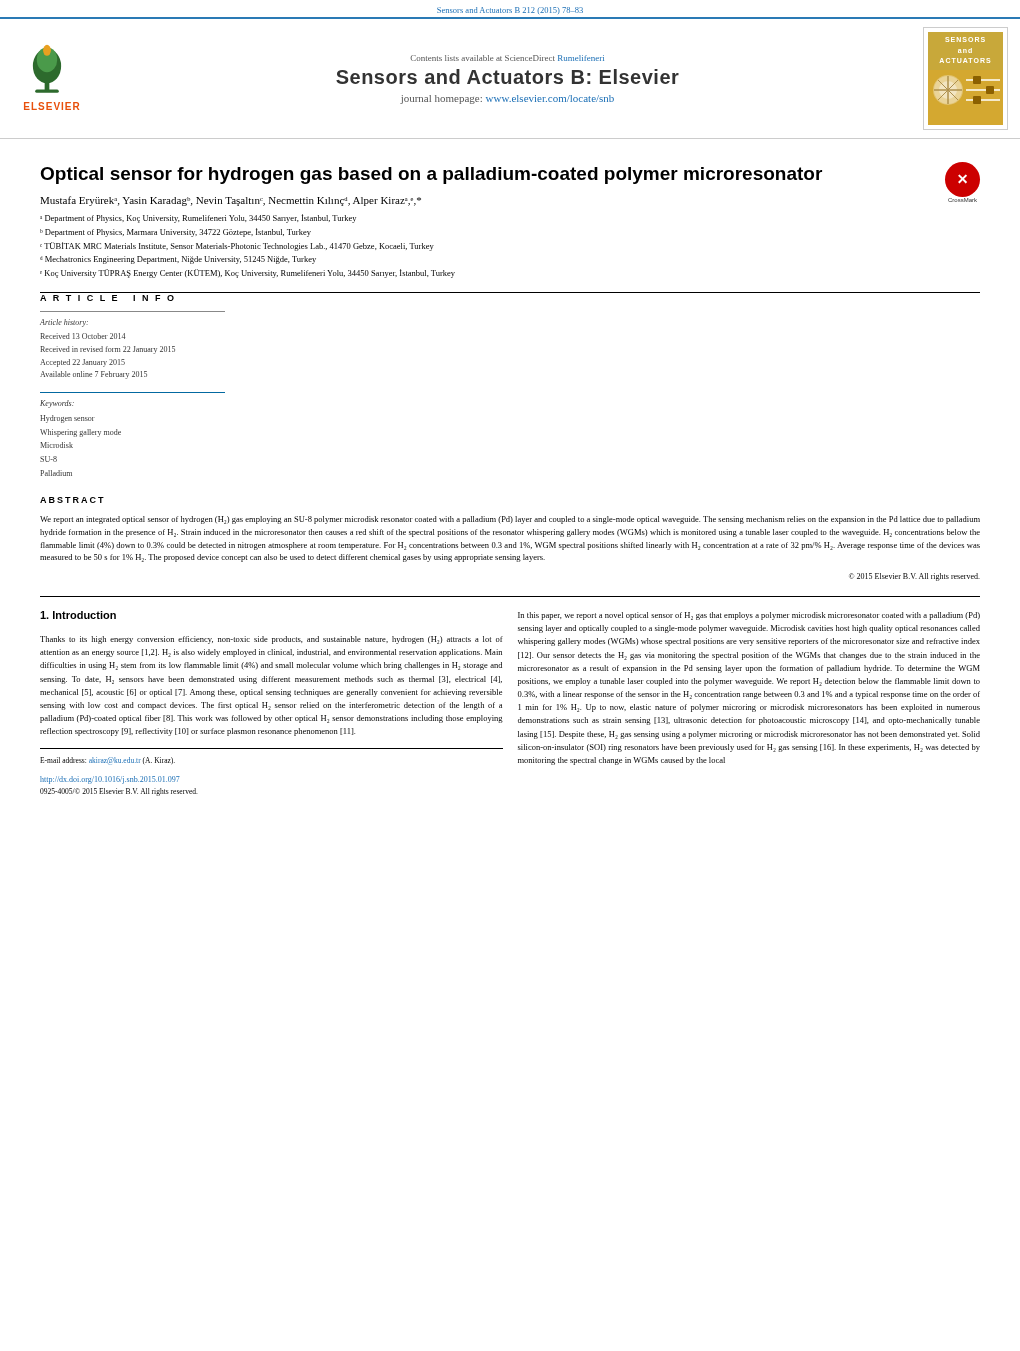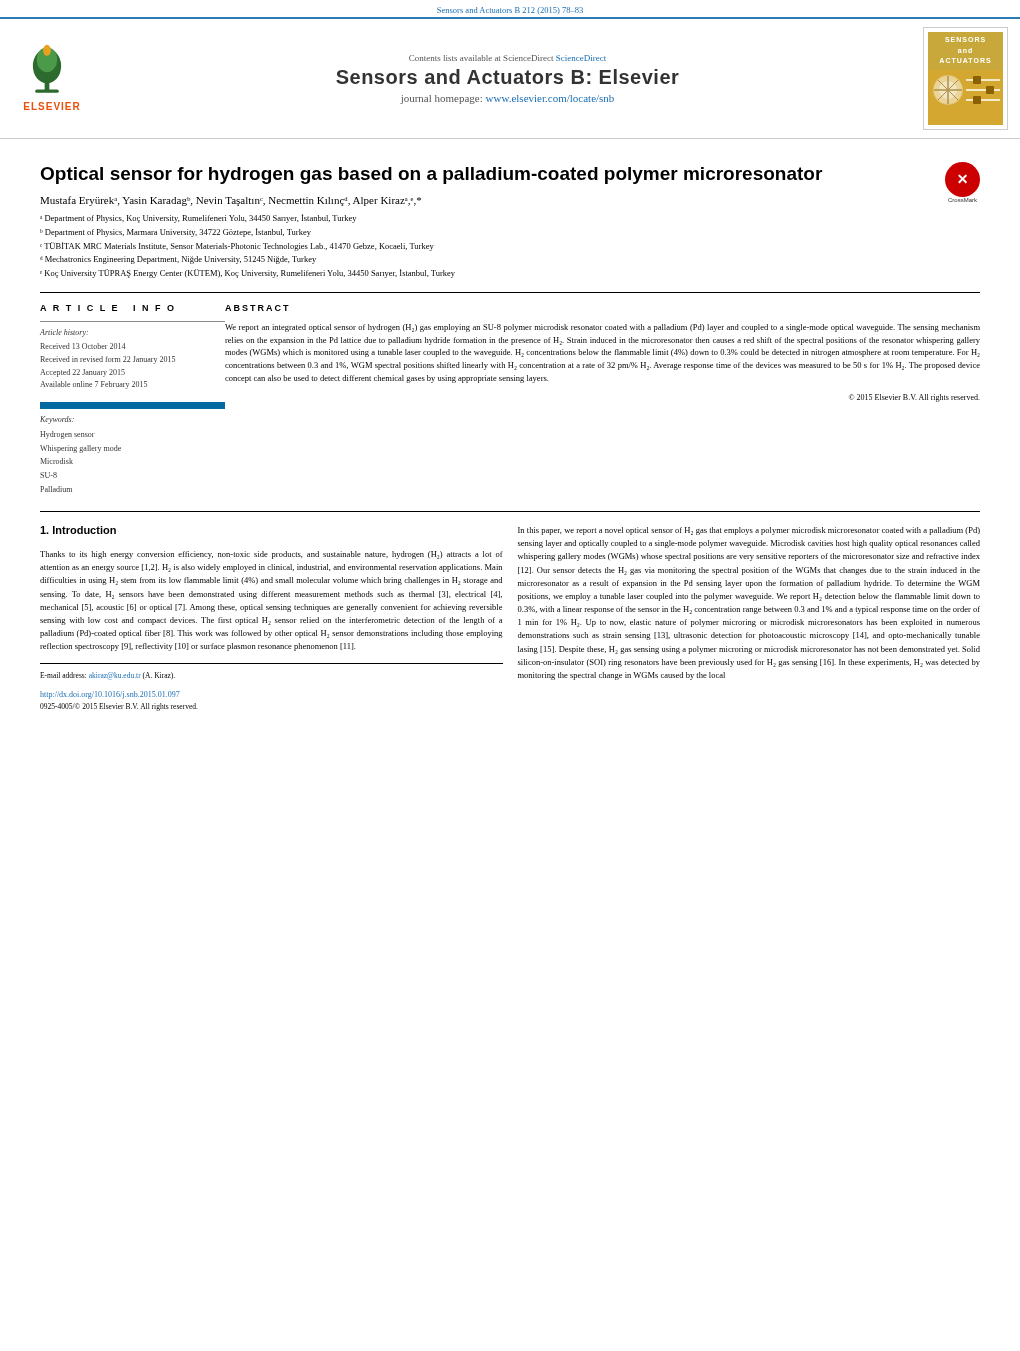--- a/index.html
+++ b/index.html
@@ -306,7 +306,7 @@
   <div class="journal-center">
     <div style="font-size:9px; color:#555; margin-bottom:3px;">
       <span>Contents lists available at ScienceDirect</span>
-      <span style="color:#1a6eb5;"> ScienceDirect</span>
+      <span style="color:#1a6eb5;"> Rumelifeneri</span>
     </div>
     <div class="journal-title">Sensors and Actuators B: Elsevier</div>
     <div class="journal-homepage">

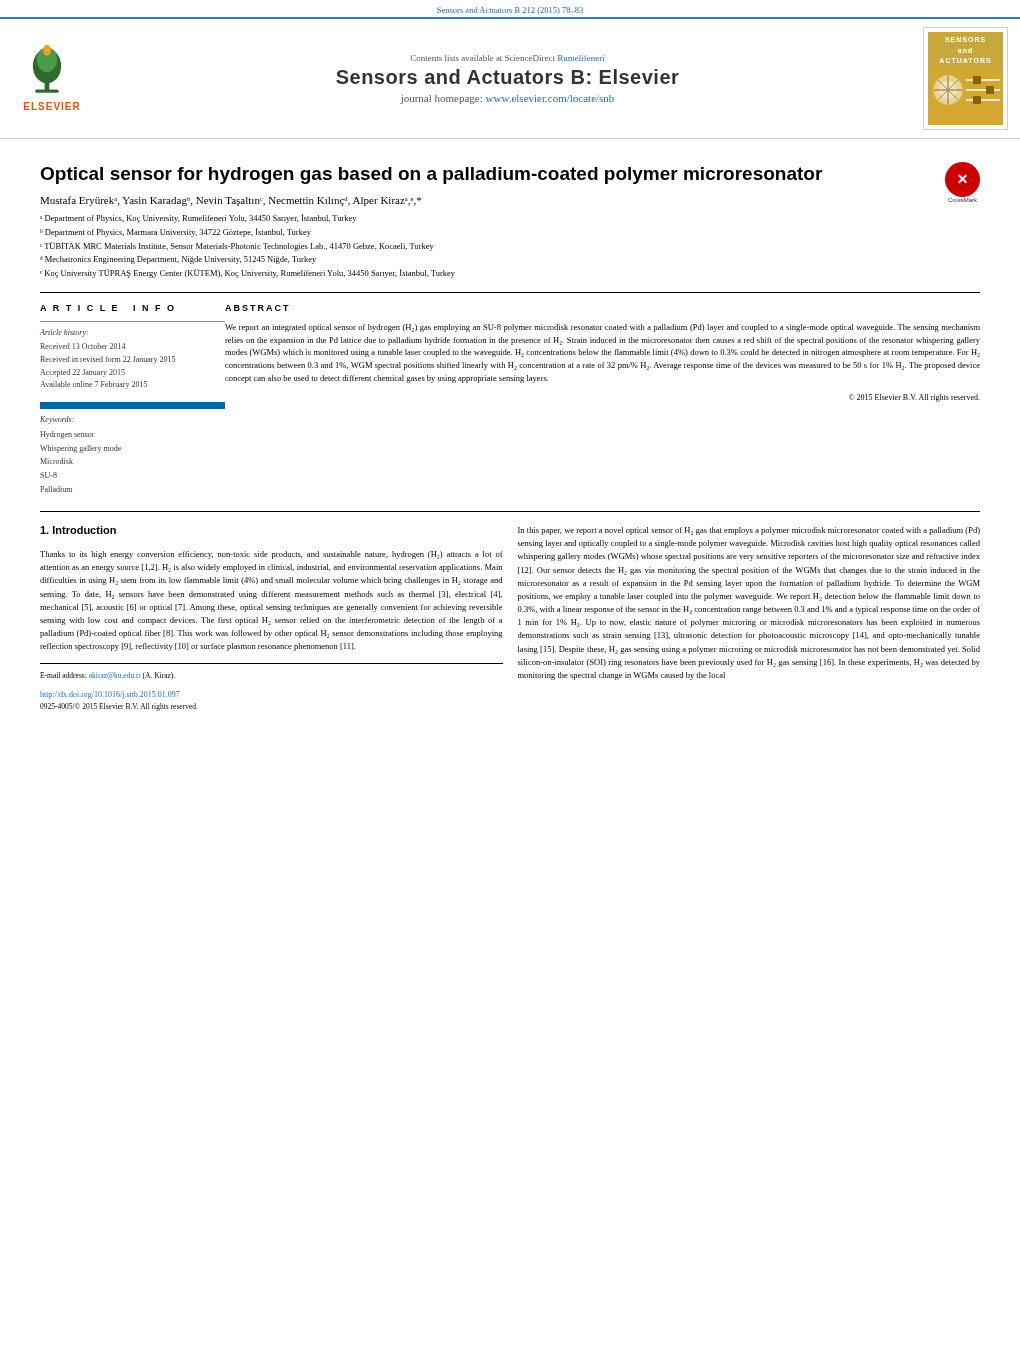--- a/index.html
+++ b/index.html
@@ -139,9 +139,10 @@
     
     .two-col {
       display: flex;
+      gap: 15px;
       margin-top: 12px;
       border-top: 1px solid #000;
-      padding-top: 10px;
+      flex-direction: column;
     }
 
     .left-col {

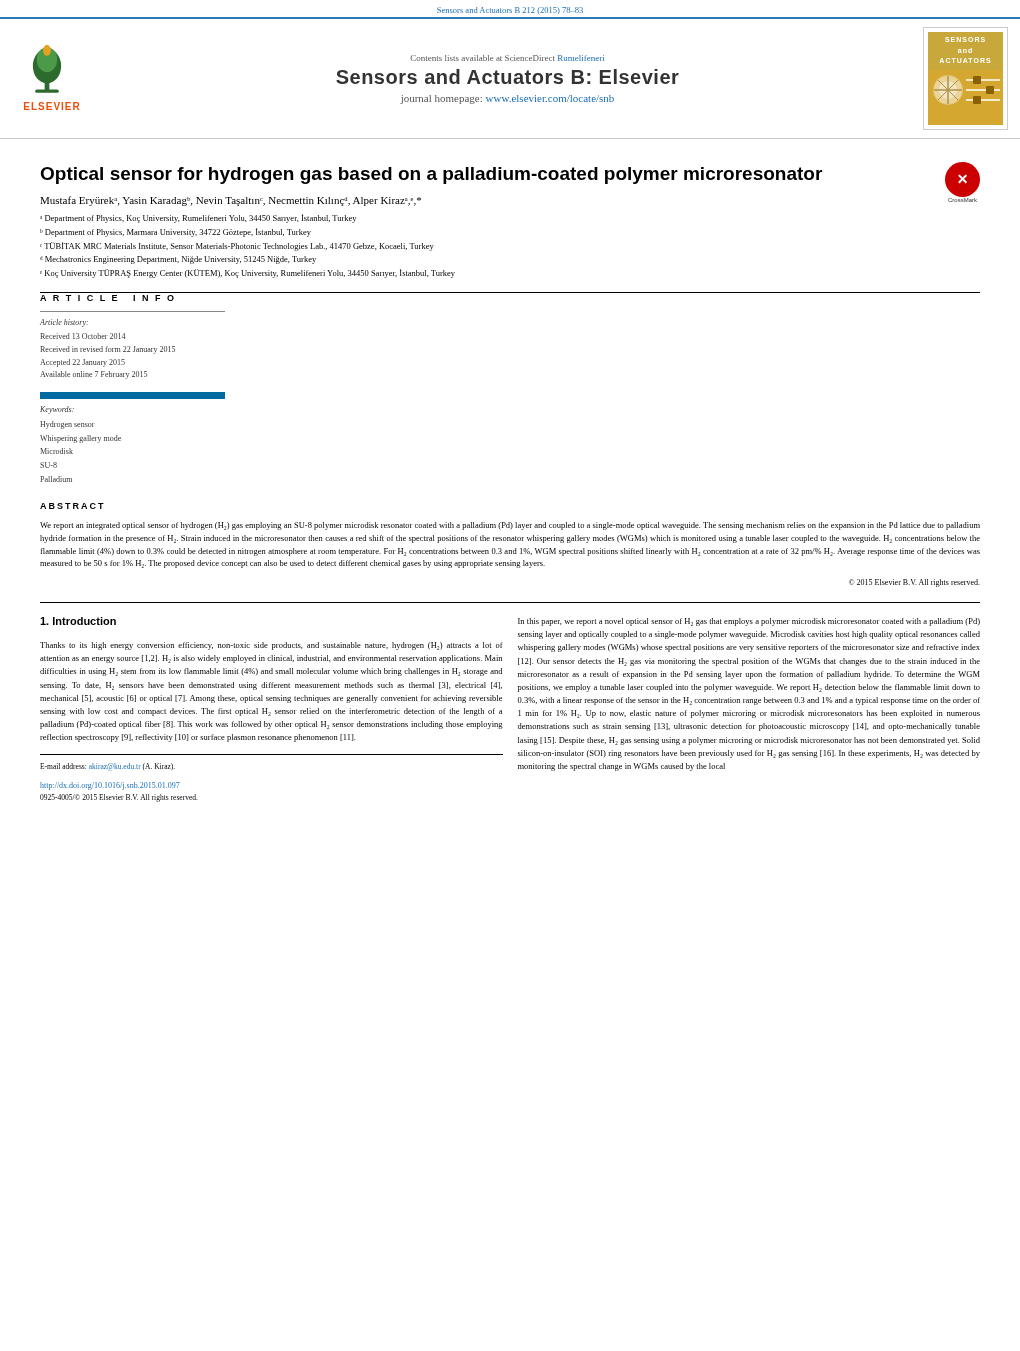--- a/index.html
+++ b/index.html
@@ -183,7 +183,7 @@
     }
 
     .keywords-box {
-      border-top: 7px solid #0369a1;
+      border-top: 1px solid #0369a1;
       padding-top: 6px;
       margin-top: 10px;
     }

